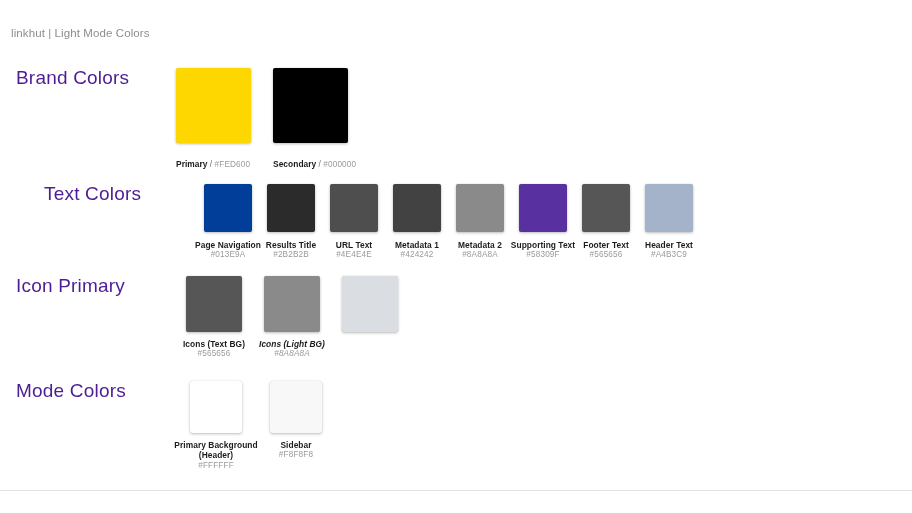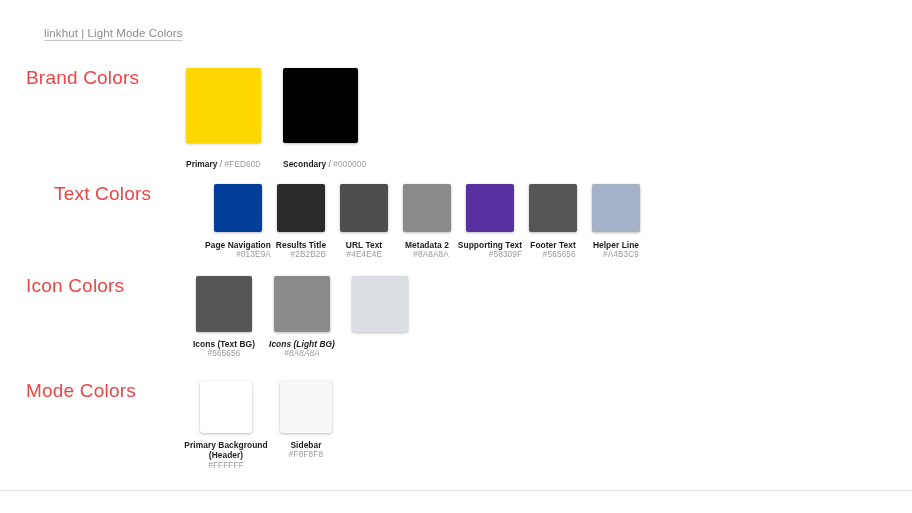--- a/index.html
+++ b/index.html
@@ -25,12 +25,11 @@
   
   .doc-title {
     position: absolute;
-    left: 44px;
+    left: 11px;
     top: 27px;
     font-size: 11.5px;
     color: #8d8d8d;
     letter-spacing: 0.1px;
-    text-decoration: underline;
     text-underline-offset: 3px;
     text-decoration-color: #c7c7c7;
     white-space: nowrap;

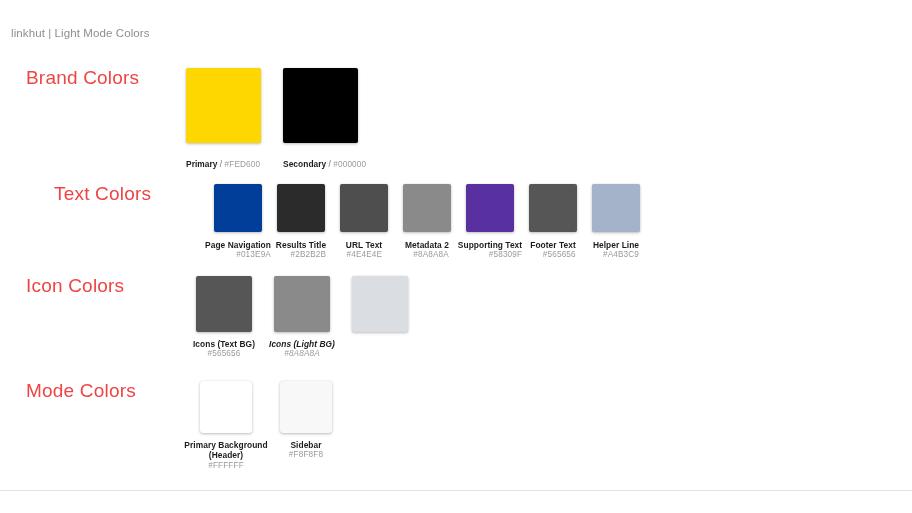--- a/index.html
+++ b/index.html
@@ -45,11 +45,11 @@
   }
   .section-title {
     width: 160px;
-    margin-left: 26px;
+    margin-left: 16px;
     flex: 0 0 auto;
     font-size: 19px;
     font-weight: 400;
-    color: #ef4444;
+    color: #4c1d95;
     letter-spacing: 0.2px;
     line-height: 1;
     white-space: nowrap;

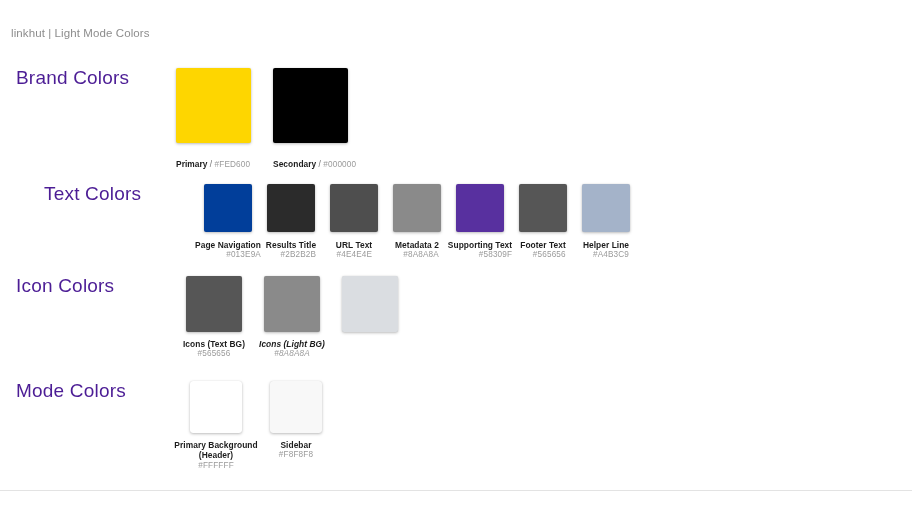--- a/index.html
+++ b/index.html
@@ -108,7 +108,7 @@
   .text-colors .chip { width: 48px; height: 48px; }
   .text-colors .swatch-item { width: 48px; }
   .text-colors .swatch-item + .swatch-item { margin-left: 15px; }
-  .text-colors .caption { margin-top: 8px; text-align: right; }
+  .text-colors .caption { margin-top: 8px; }
 
   
   .icon-colors .chip { width: 56px; height: 56px; }

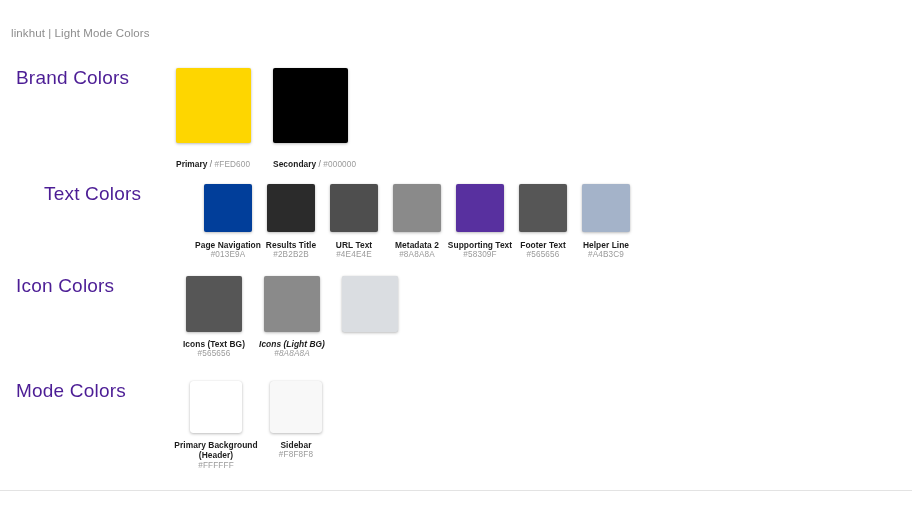--- a/index.html
+++ b/index.html
@@ -176,6 +176,13 @@
           </div>
         </div>
         <div class="swatch-item">
+          <div class="chip" style="background: rgb(66, 66, 66);"></div>
+          <div class="caption">
+            <span class="cap-name">Metadata 1</span>
+            <span class="cap-hex">#424242</span>
+          </div>
+        </div>
+        <div class="swatch-item">
           <div class="chip" style="background: rgb(138, 138, 138);"></div>
           <div class="caption">
             <span class="cap-name">Metadata 2</span>

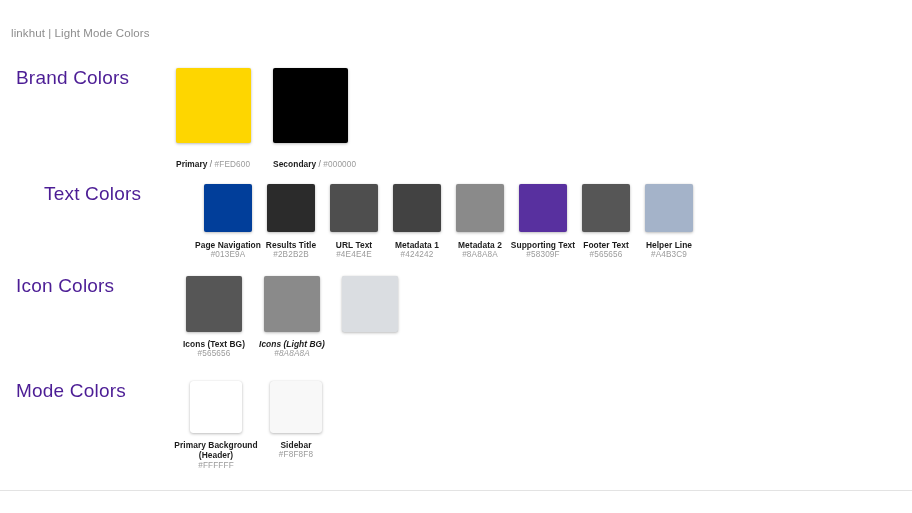--- a/index.html
+++ b/index.html
@@ -206,7 +206,7 @@
         <div class="swatch-item">
           <div class="chip" style="background: rgb(164, 179, 201);"></div>
           <div class="caption">
-            <span class="cap-name">Helper Line</span>
+            <span class="cap-name">Header Text</span>
             <span class="cap-hex">#A4B3C9</span>
           </div>
         </div>

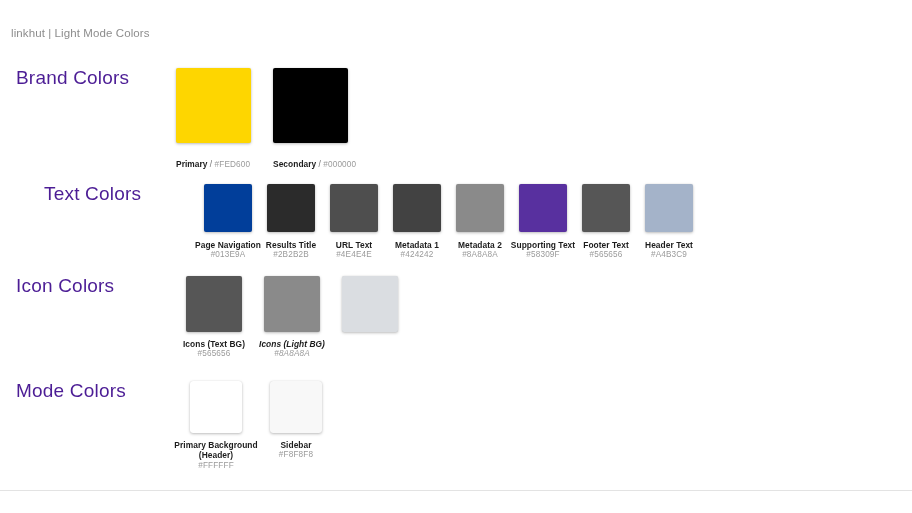--- a/index.html
+++ b/index.html
@@ -214,7 +214,7 @@
   </div>
 
   <div class="section icon-colors" id="section-2" style="top:276px;">
-    <div class="section-title">Icon Colors</div>
+    <div class="section-title">Icon Primary</div>
     <div class="swatch-row">
         <div class="swatch-item">
           <div class="chip" style="background: rgb(86, 86, 86);"></div>

